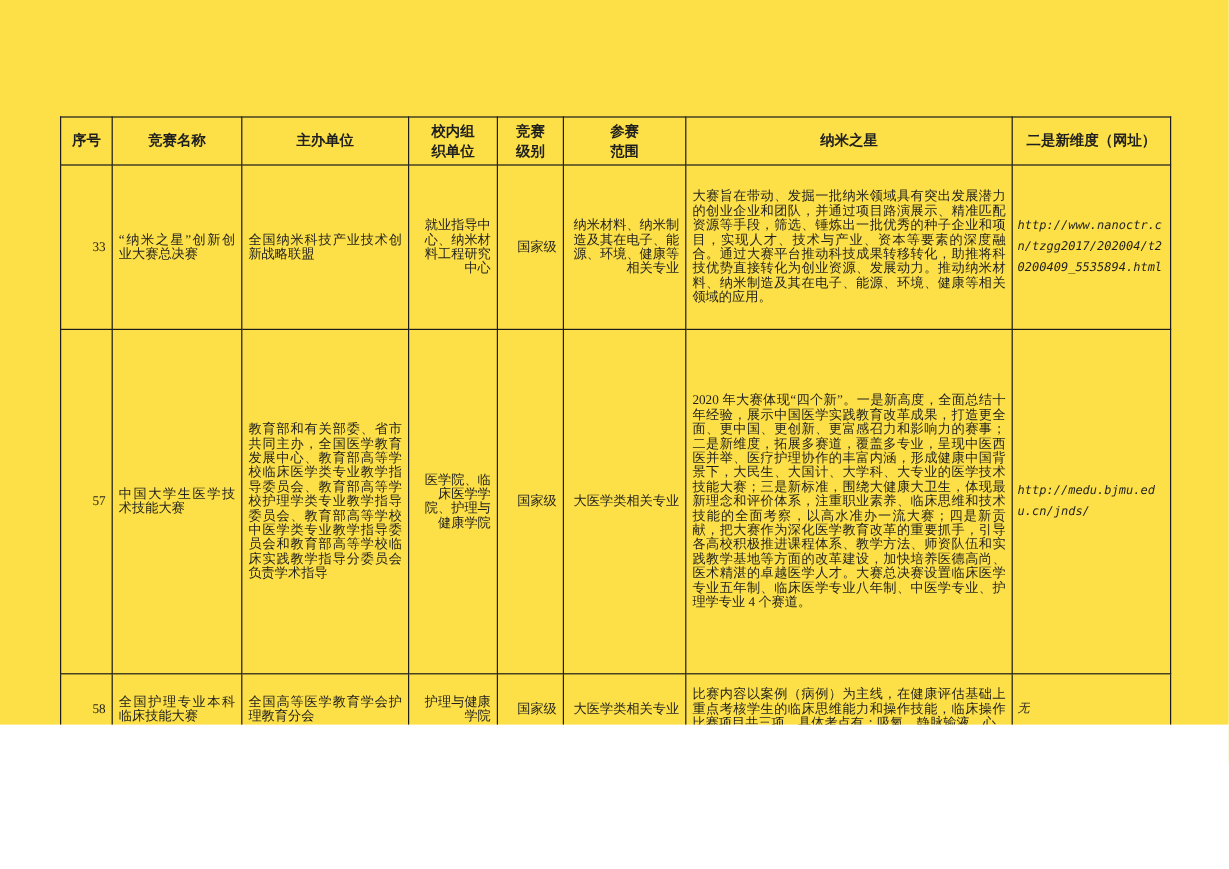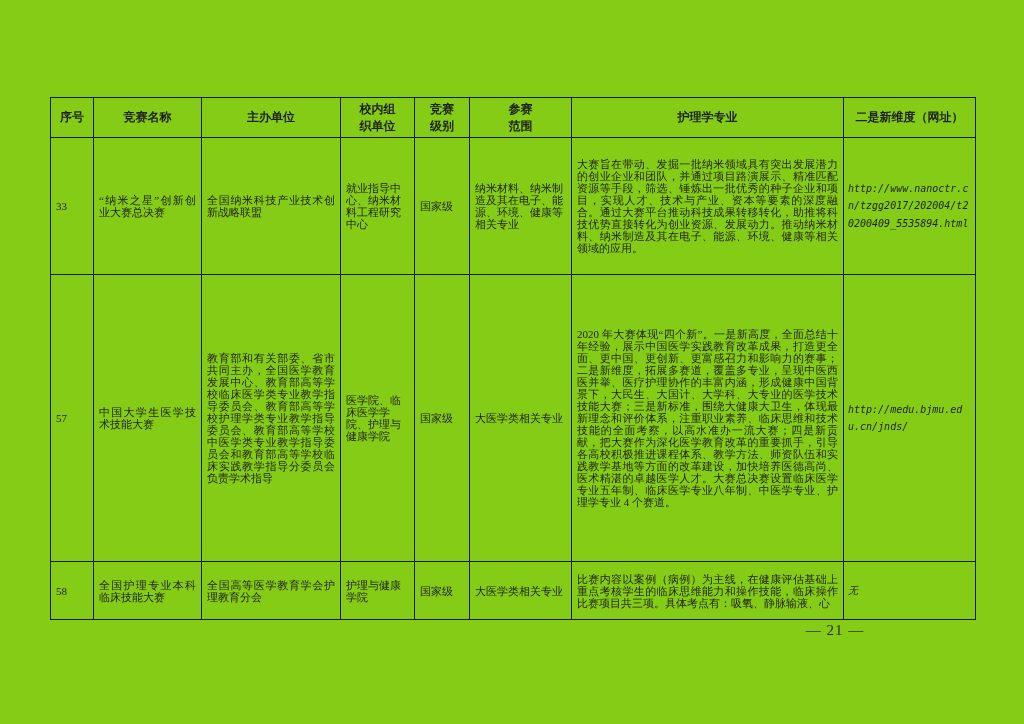--- a/index.html
+++ b/index.html
@@ -10,8 +10,8 @@
   .page {
     position: relative;
     width: 1024px;
-    height: 724px;
-    background: #84cc16;
+    height: 604px;
+    background: #fde047;
     font-family: "Liberation Serif", "DejaVu Serif", serif;
     color: #1f1f1f;
     overflow: hidden;

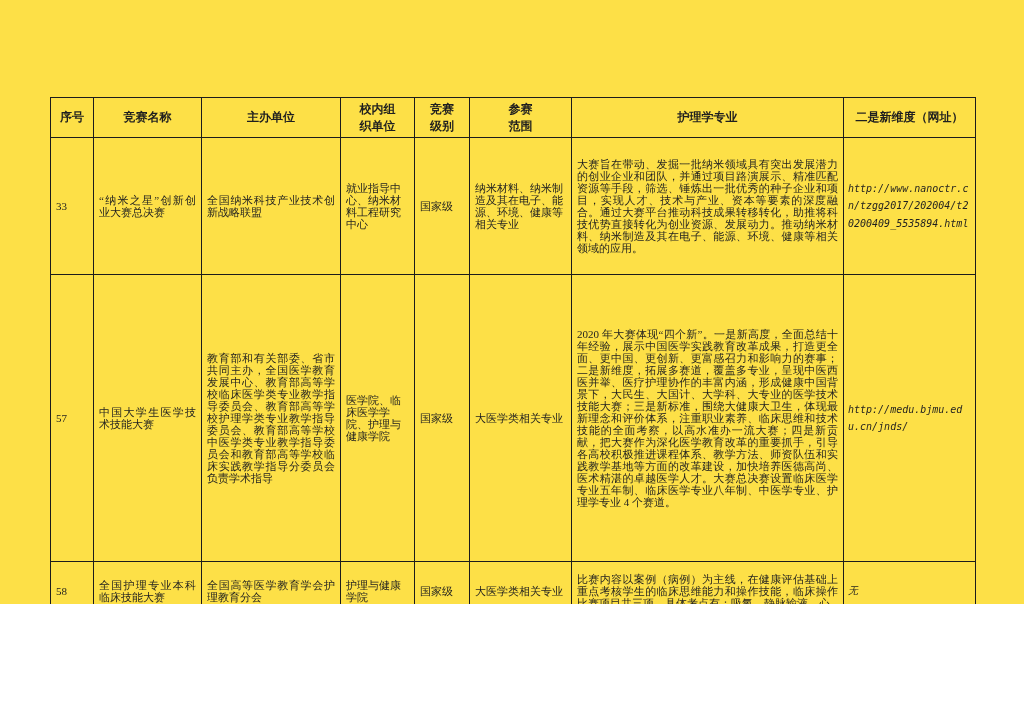--- a/index.html
+++ b/index.html
@@ -97,7 +97,7 @@
 级别</th>
         <th>参赛
 范围</th>
-        <th>护理学专业</th>
+        <th>纳米之星</th>
         <th>二是新维度（网址）</th>
       </tr>
     </thead>

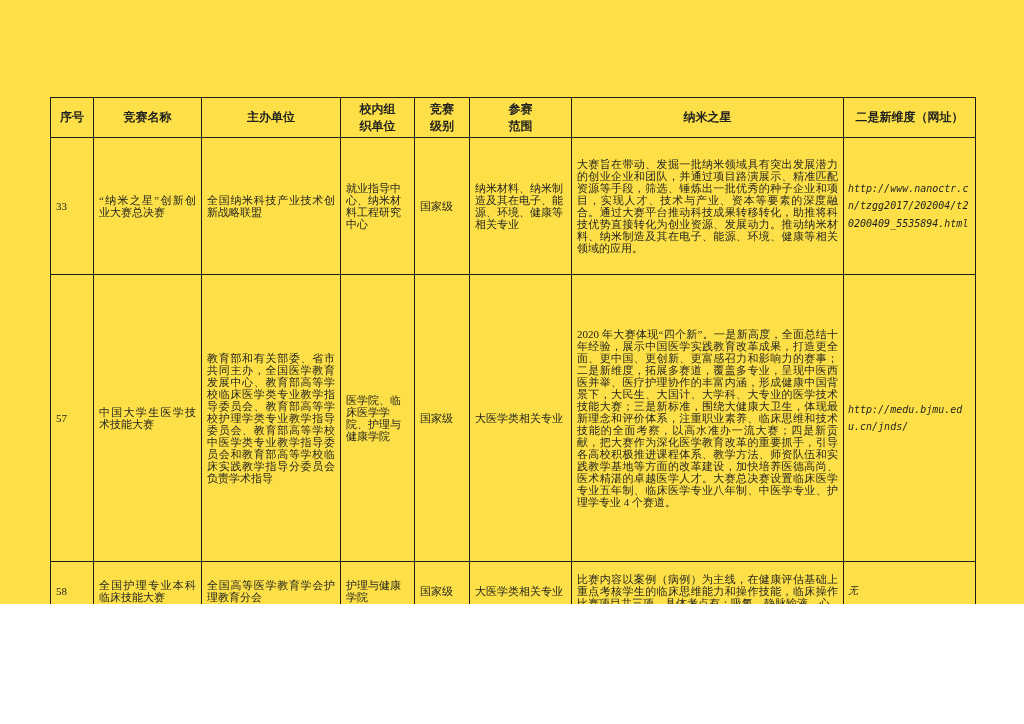--- a/index.html
+++ b/index.html
@@ -47,7 +47,7 @@
   tr.r-56 { height: 137px; }
   tr.r-57 { height: 287px; }
   tr.r-58 { height: 58px; }
-  td.c-center { text-align: left; }
+  td.c-center { text-align: right; }
   td.c-justify { text-align: justify; }
   td.c-url {
     font-family: "DejaVu Sans Mono", "Liberation Mono", monospace;

